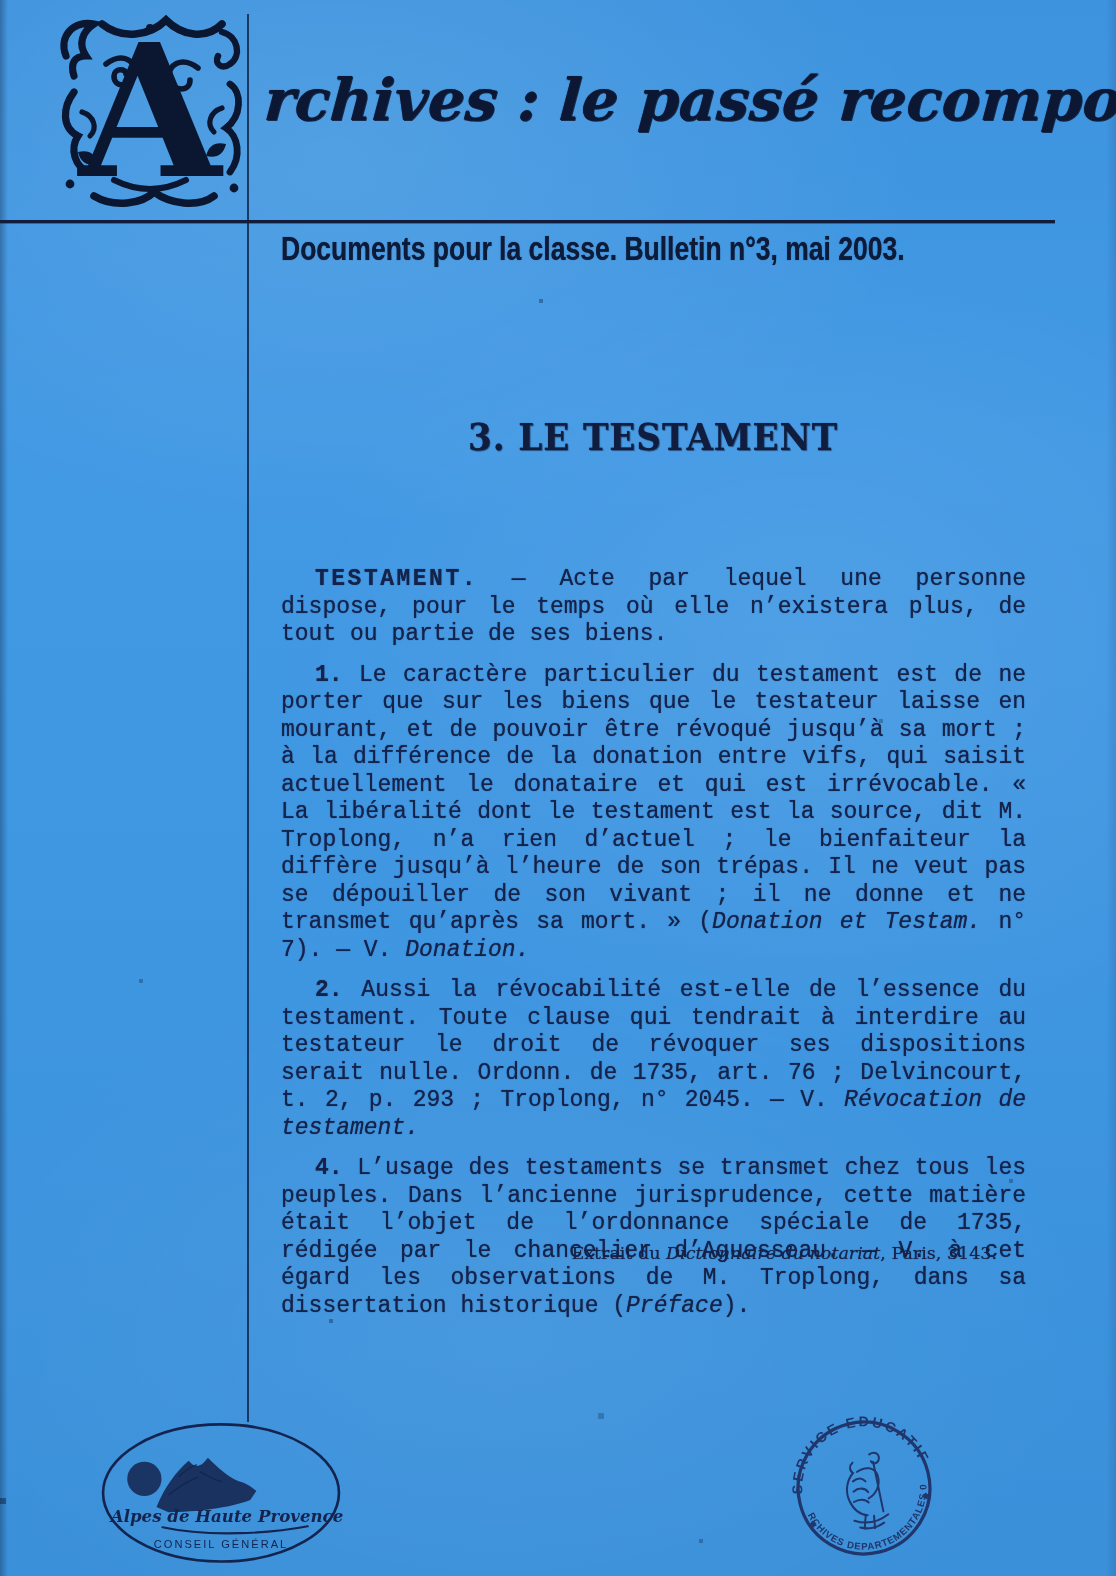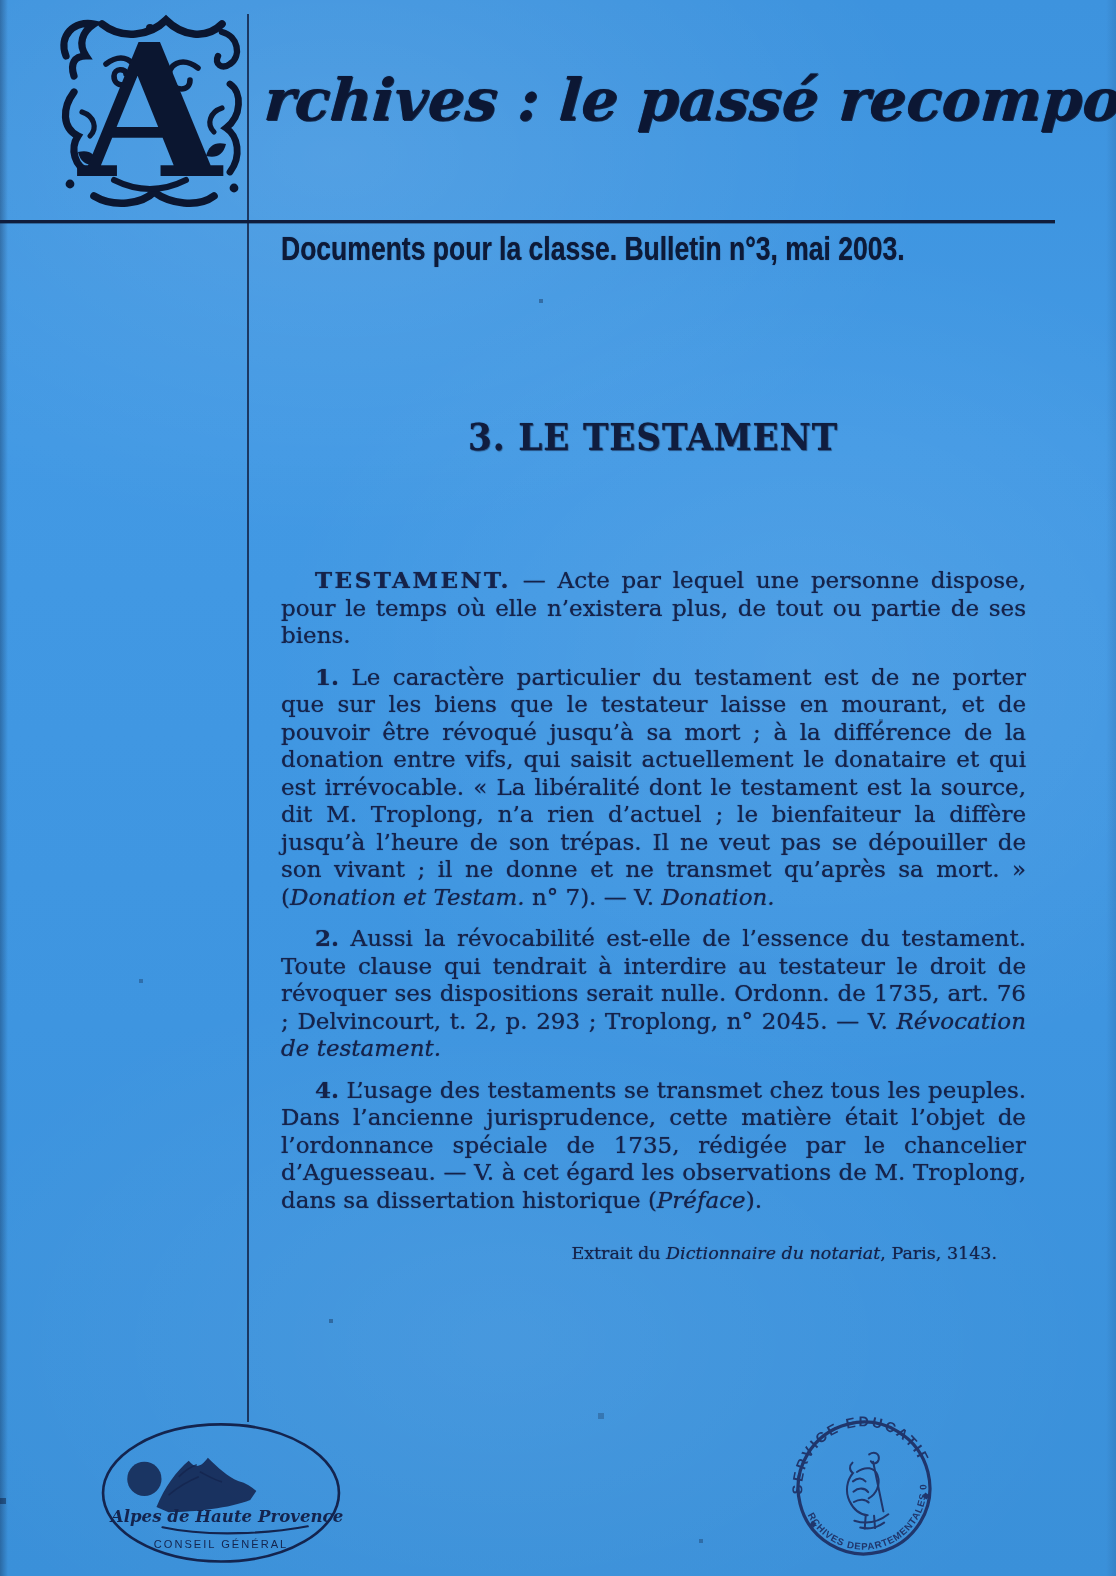--- a/index.html
+++ b/index.html
@@ -57,7 +57,7 @@
     font-size:23px; line-height:27.5px; text-align:justify; color:#15234a;
     text-shadow:0 0 1px rgba(18,28,70,.8);
   }
-  .para { margin:0 0 13px 0; text-indent:34px; }
+  .para { margin:0 0 13px 0; text-indent:34px;font-family:Liberation Mono, monospace; }
   .seg-lead { font-weight:bold; letter-spacing:2.5px; }
   .seg-num  { font-weight:bold; }
   .seg-italic { font-style:italic; }

